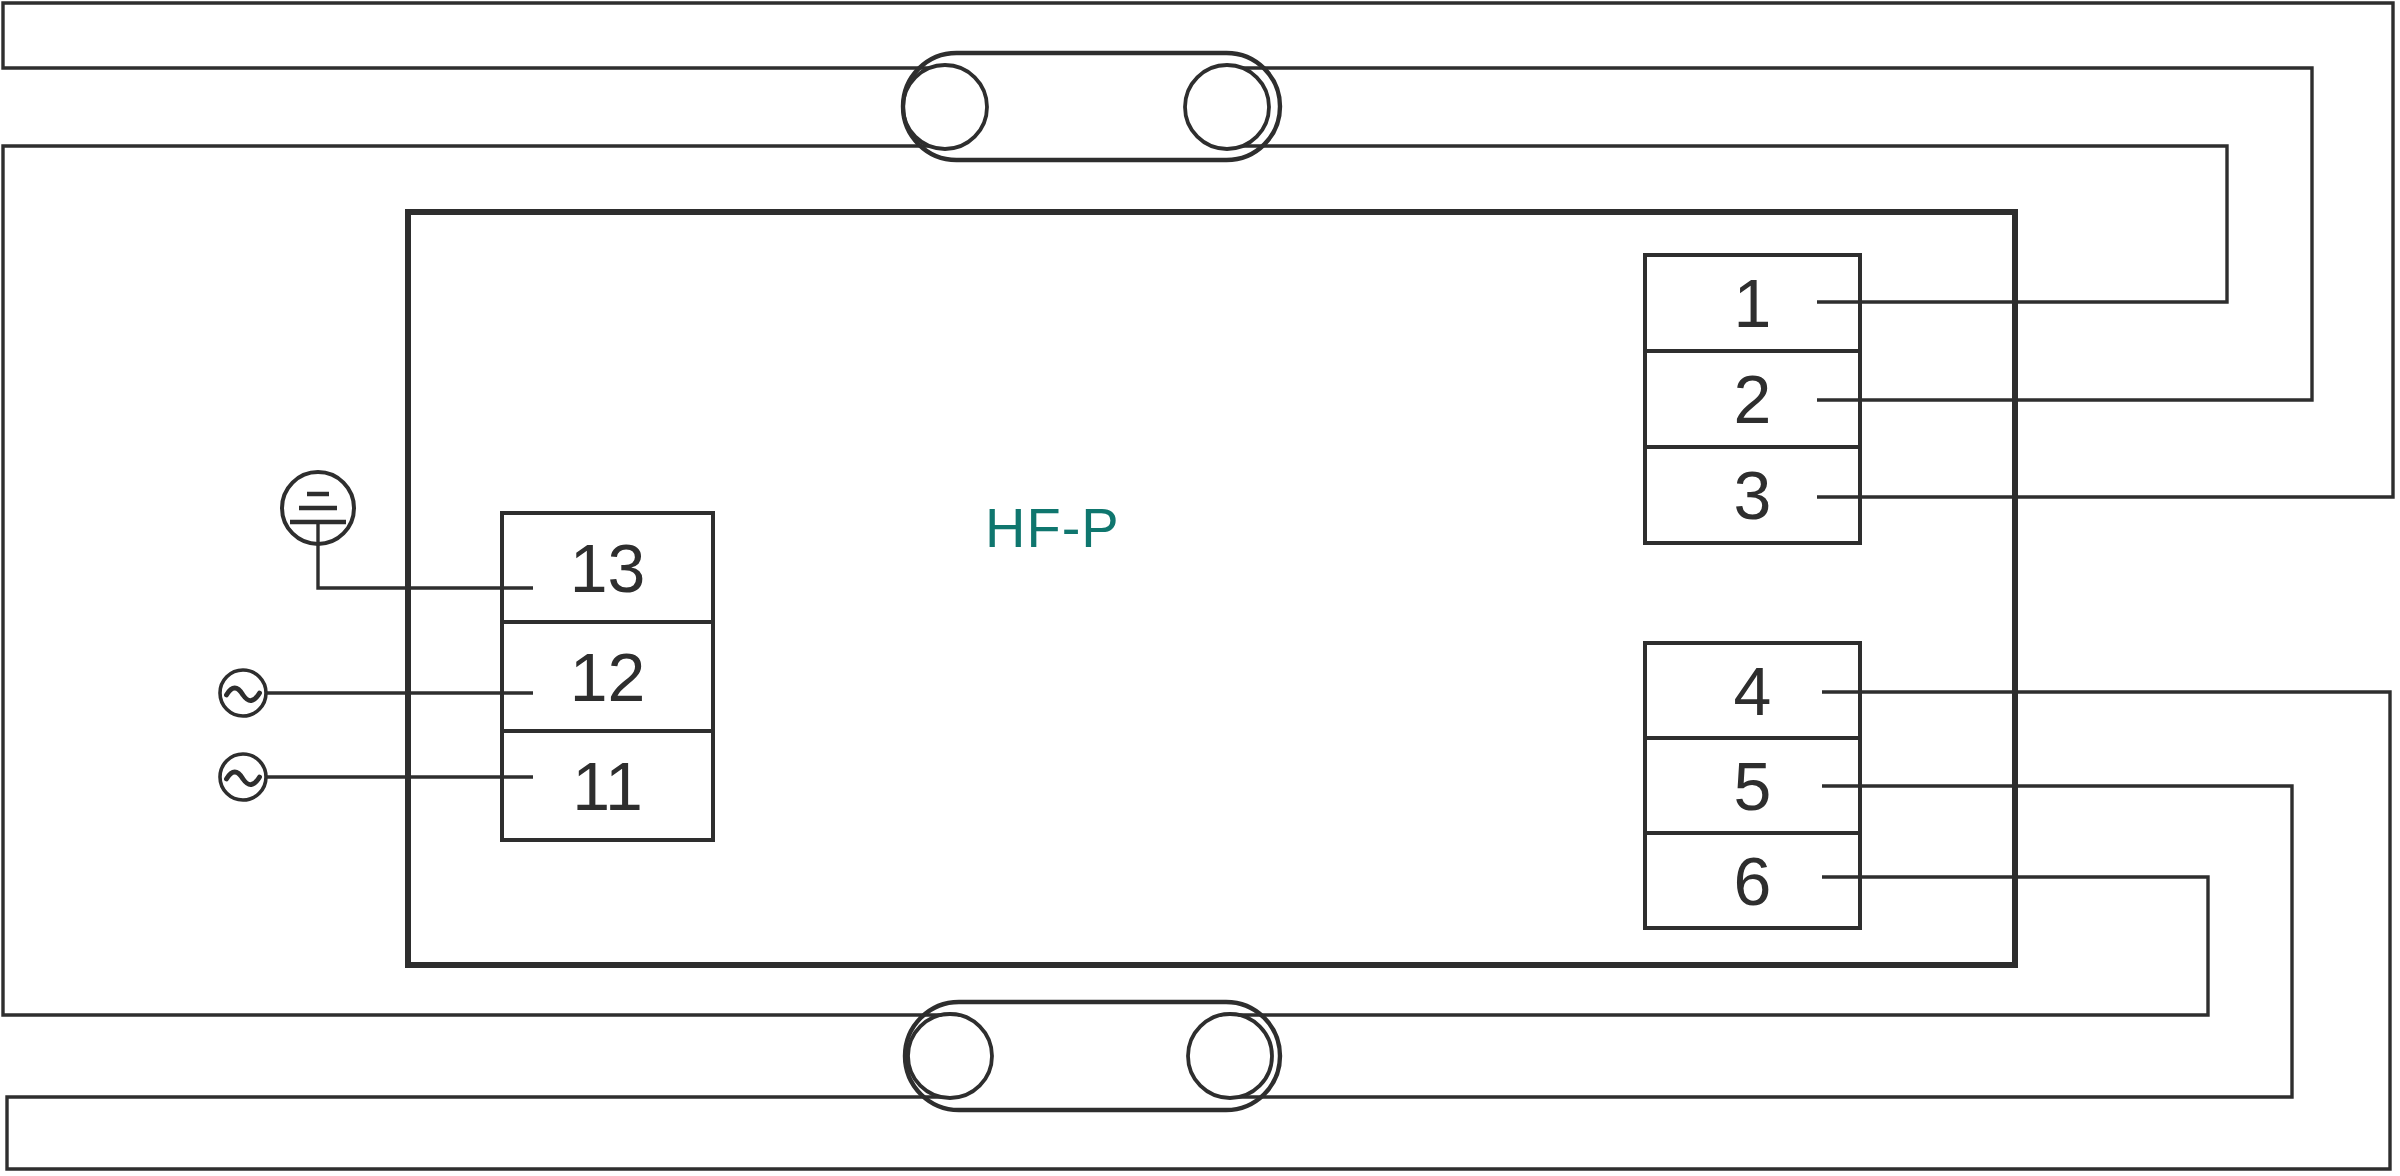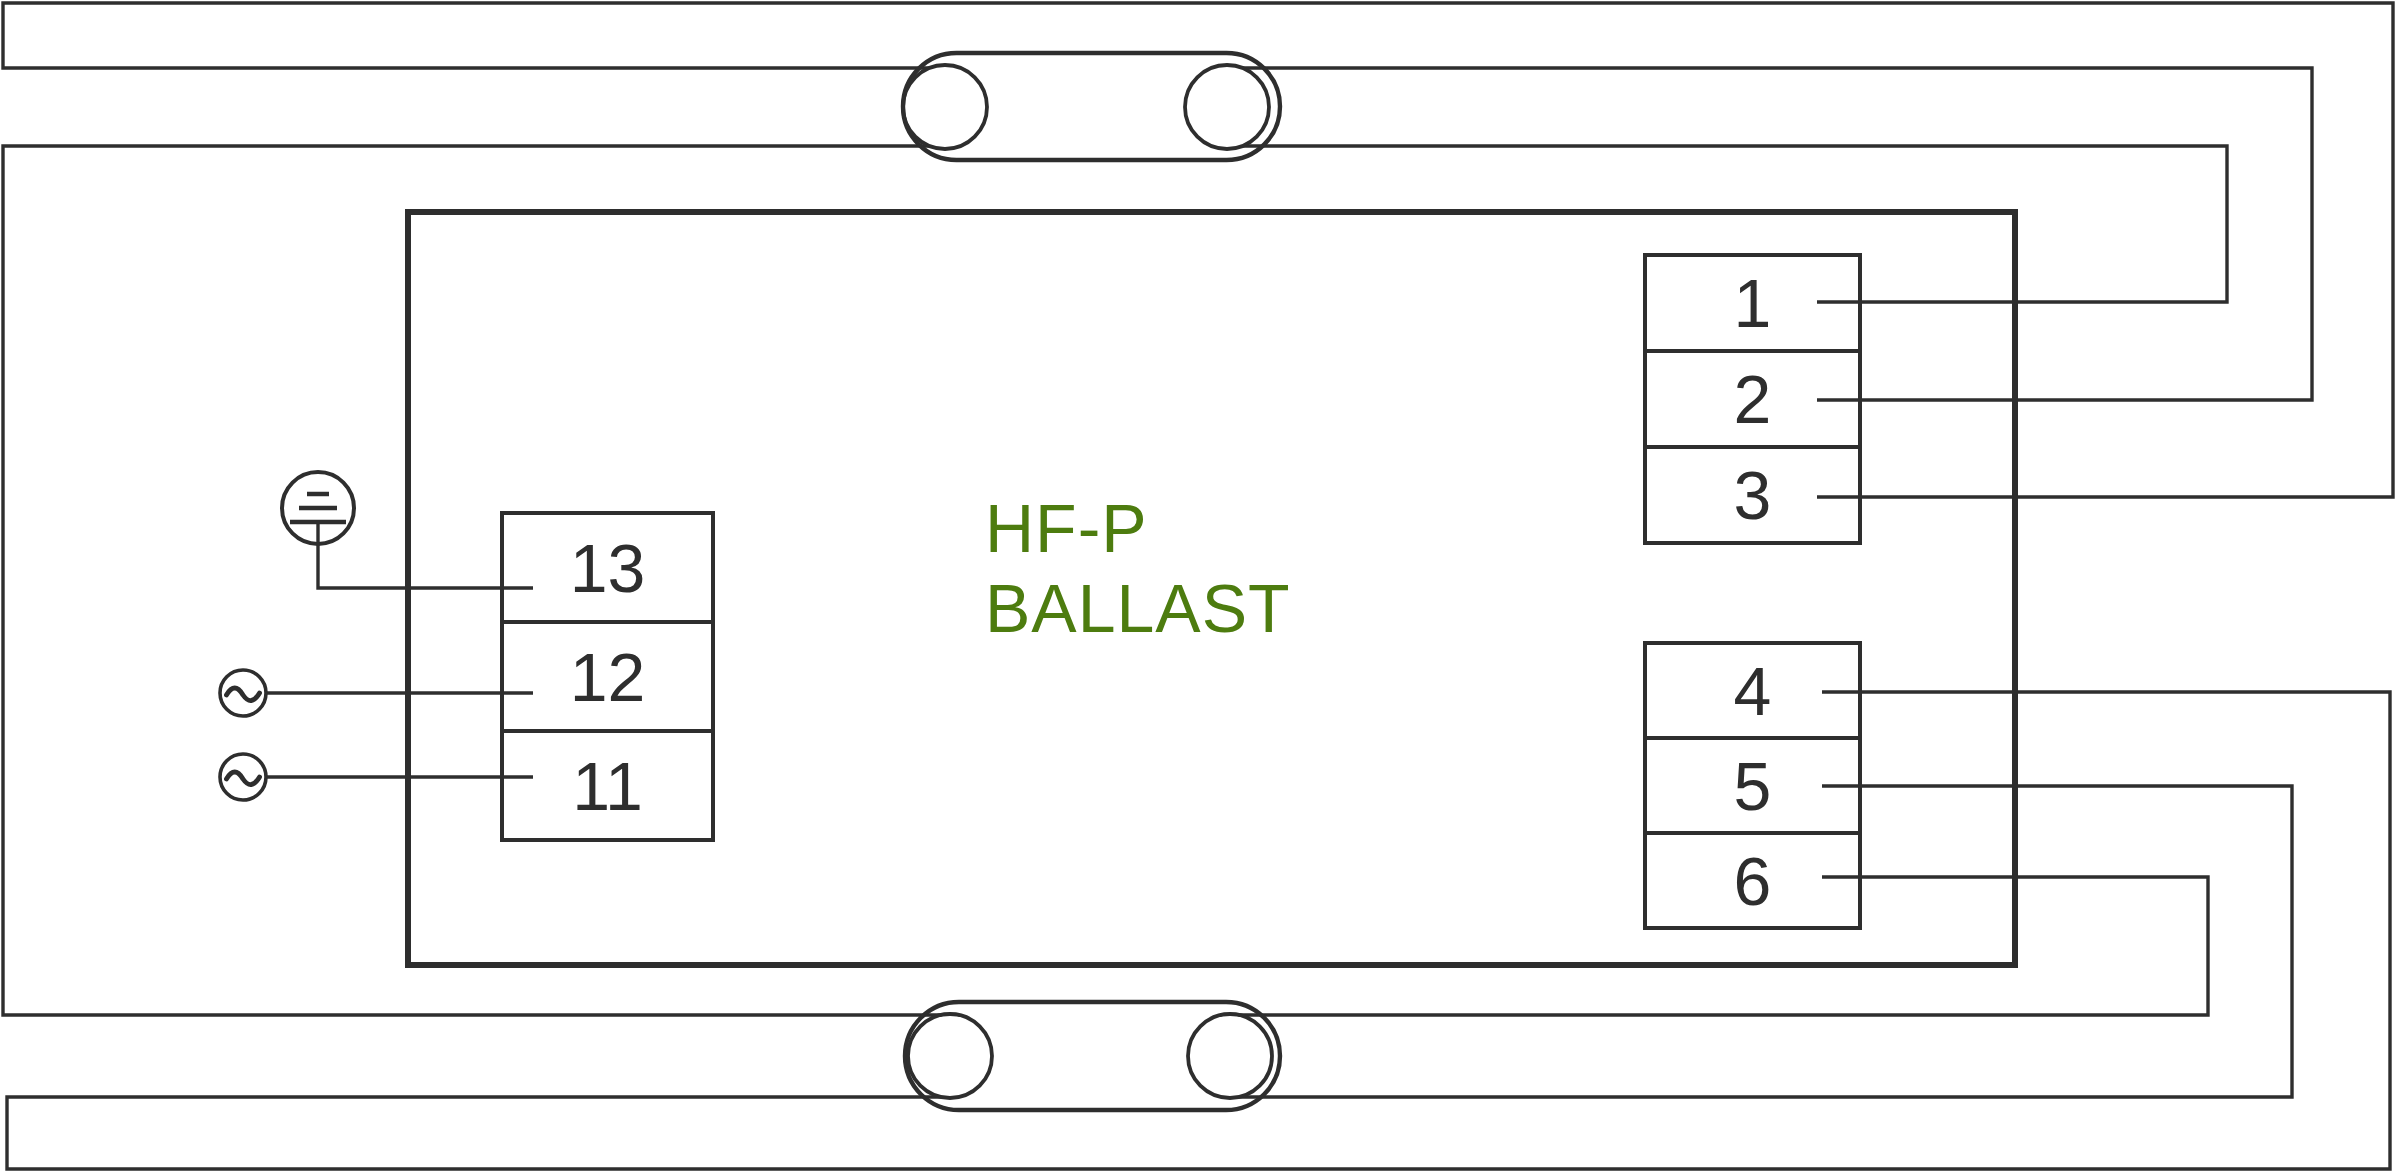--- a/index.html
+++ b/index.html
@@ -20,10 +20,10 @@
     position: absolute;
     left: 985px;
     top: 488px;
-    font-size: 68px;
+    font-size: 56px;
     line-height: 80px;
     letter-spacing: 1px;
-    color: #4d7c0f;
+    color: #0f766e;
     white-space: nowrap;
   }
 </style>

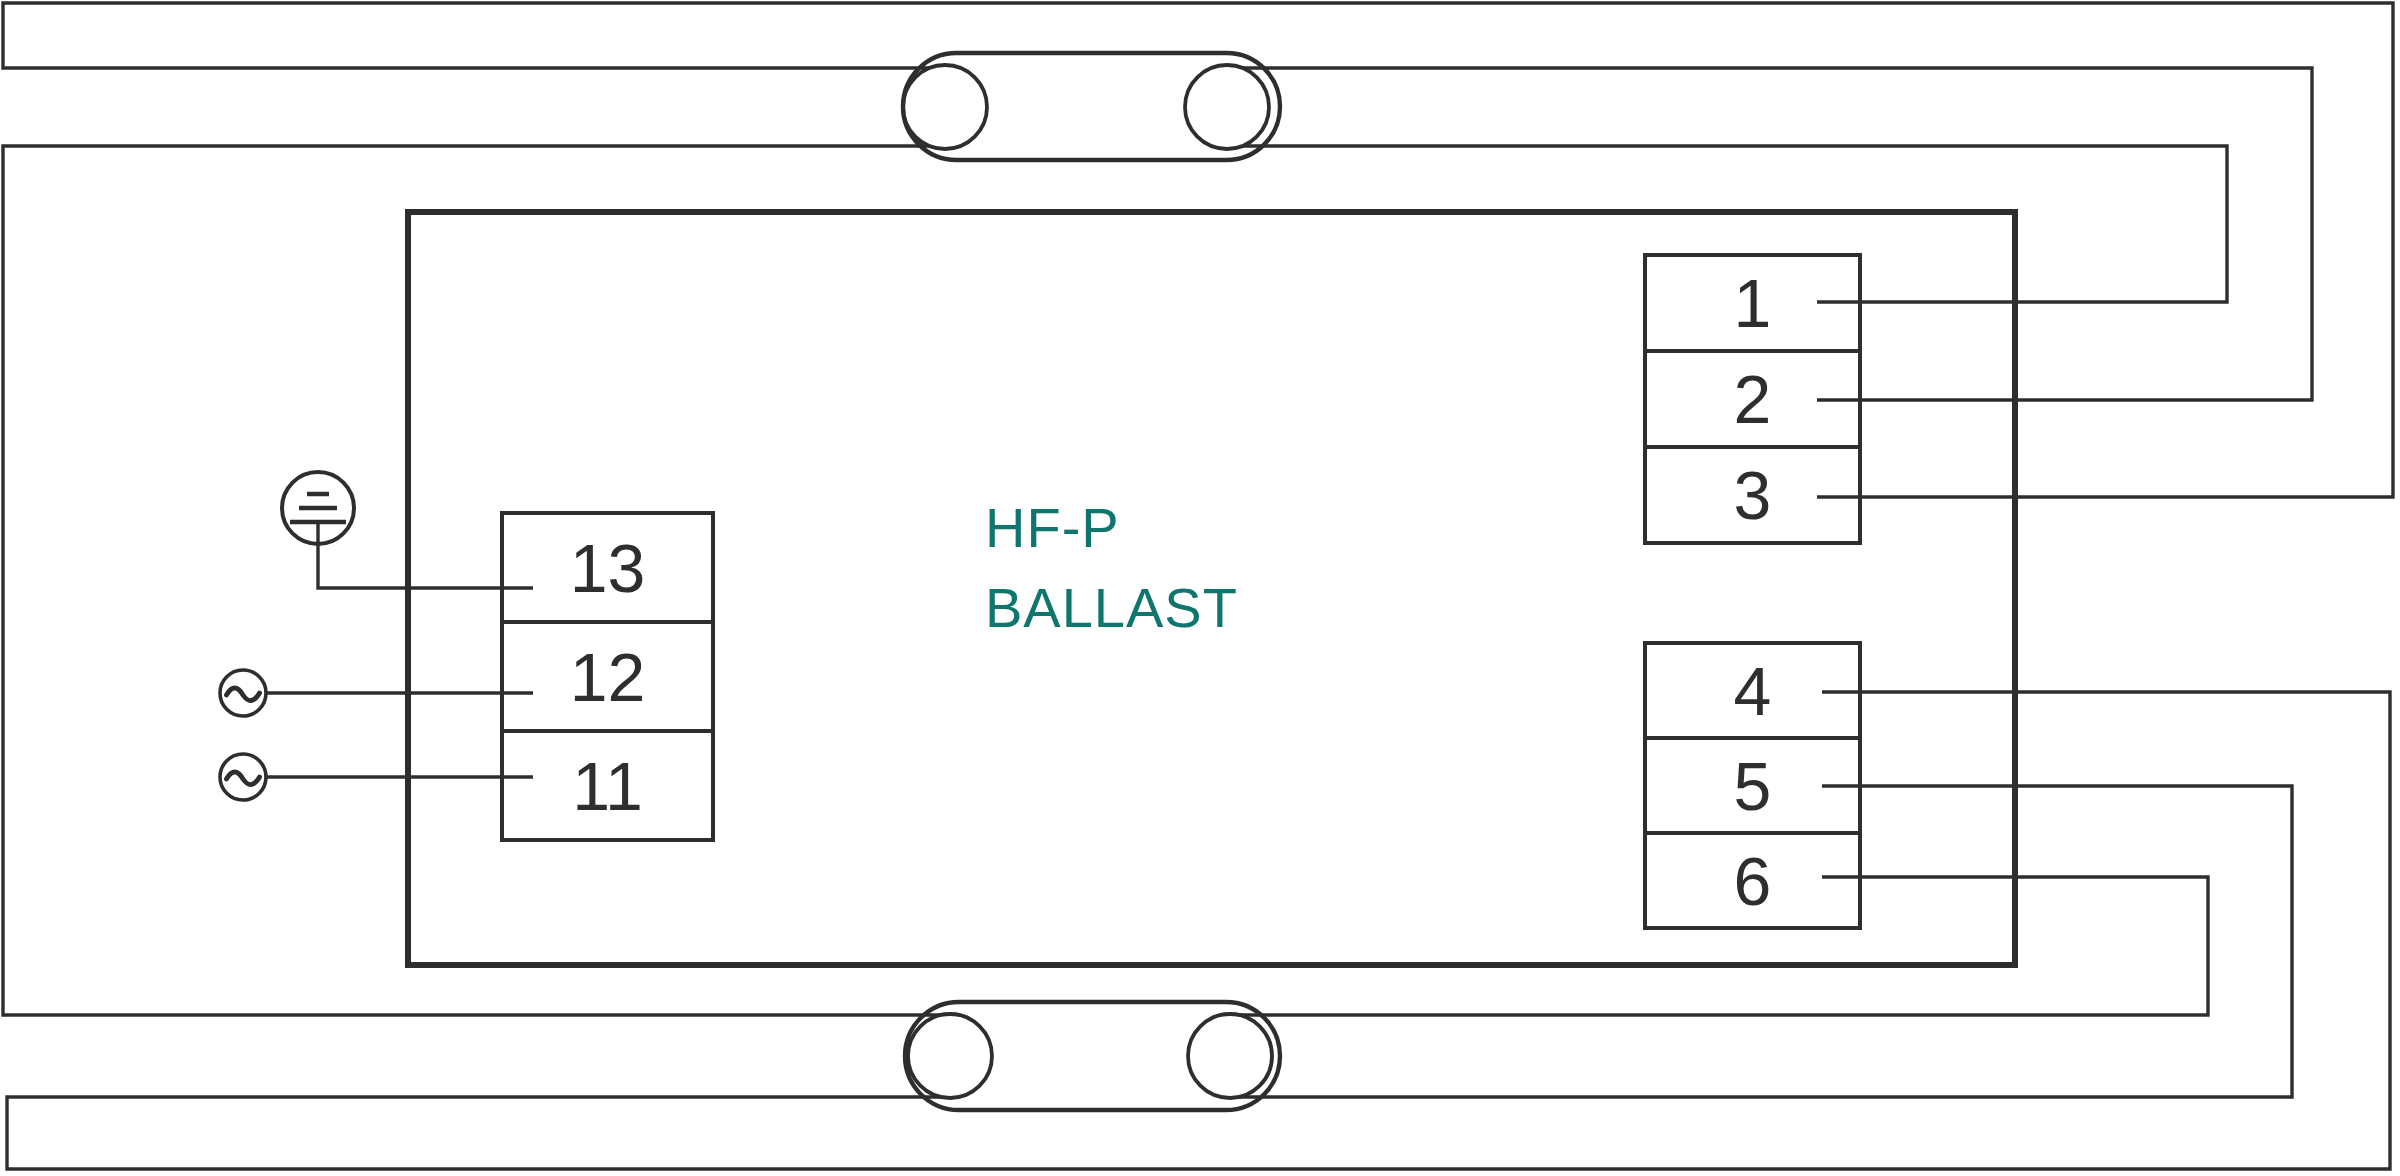--- a/index.html
+++ b/index.html
@@ -78,7 +78,6 @@
     </svg>
   <div class="ballast-label">
     <div>HF-P</div>
-    <div>BALLAST</div>
   </div>
 </div>
 

